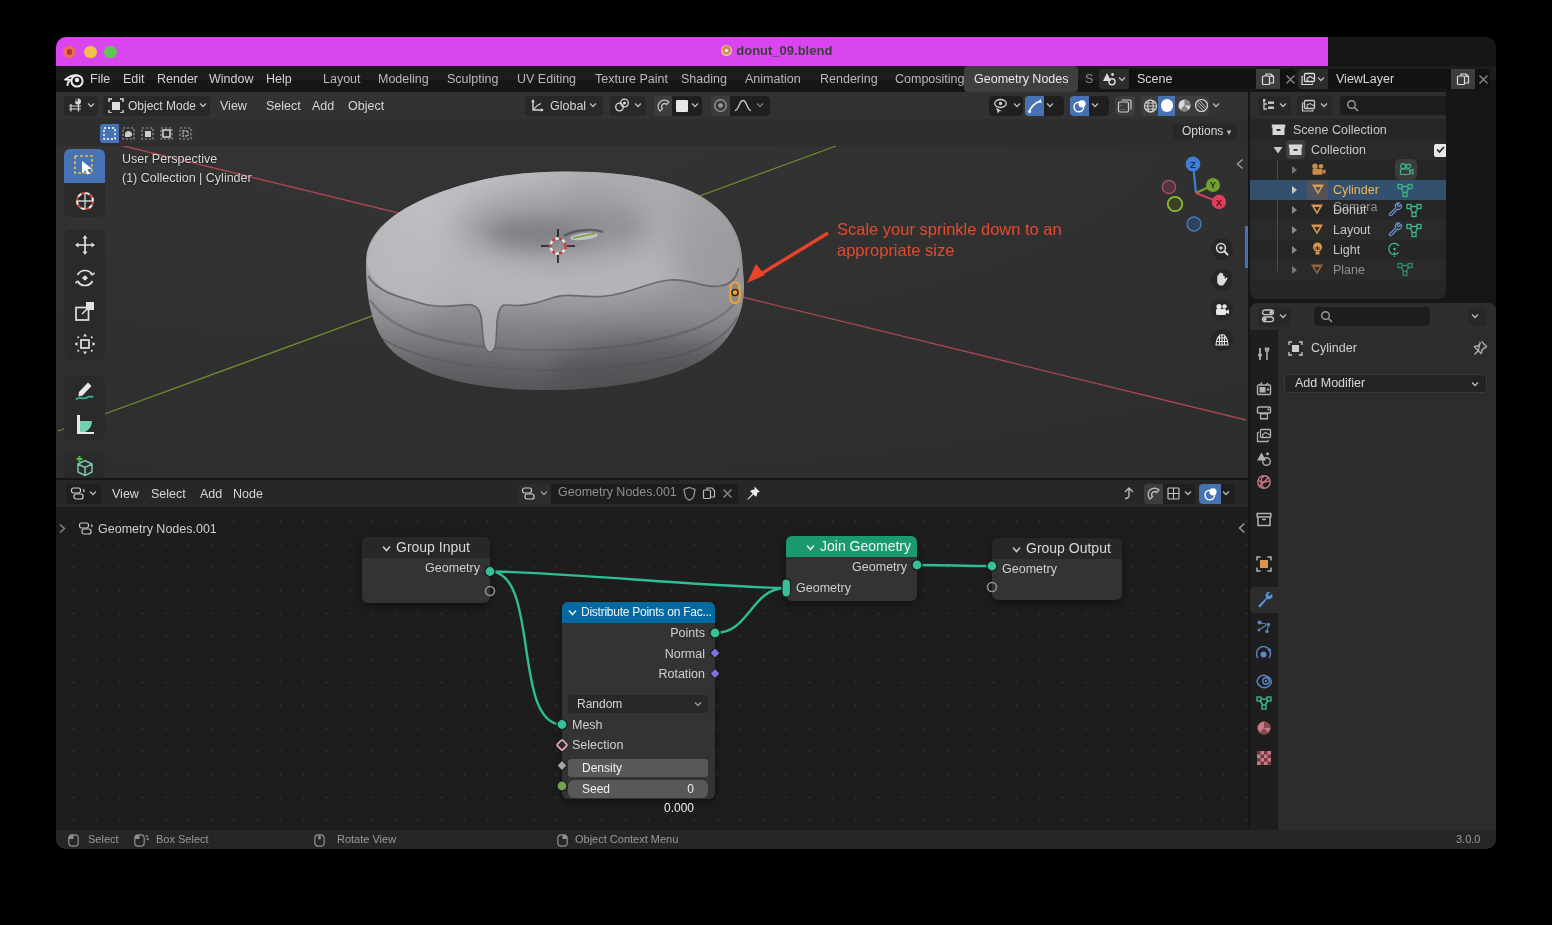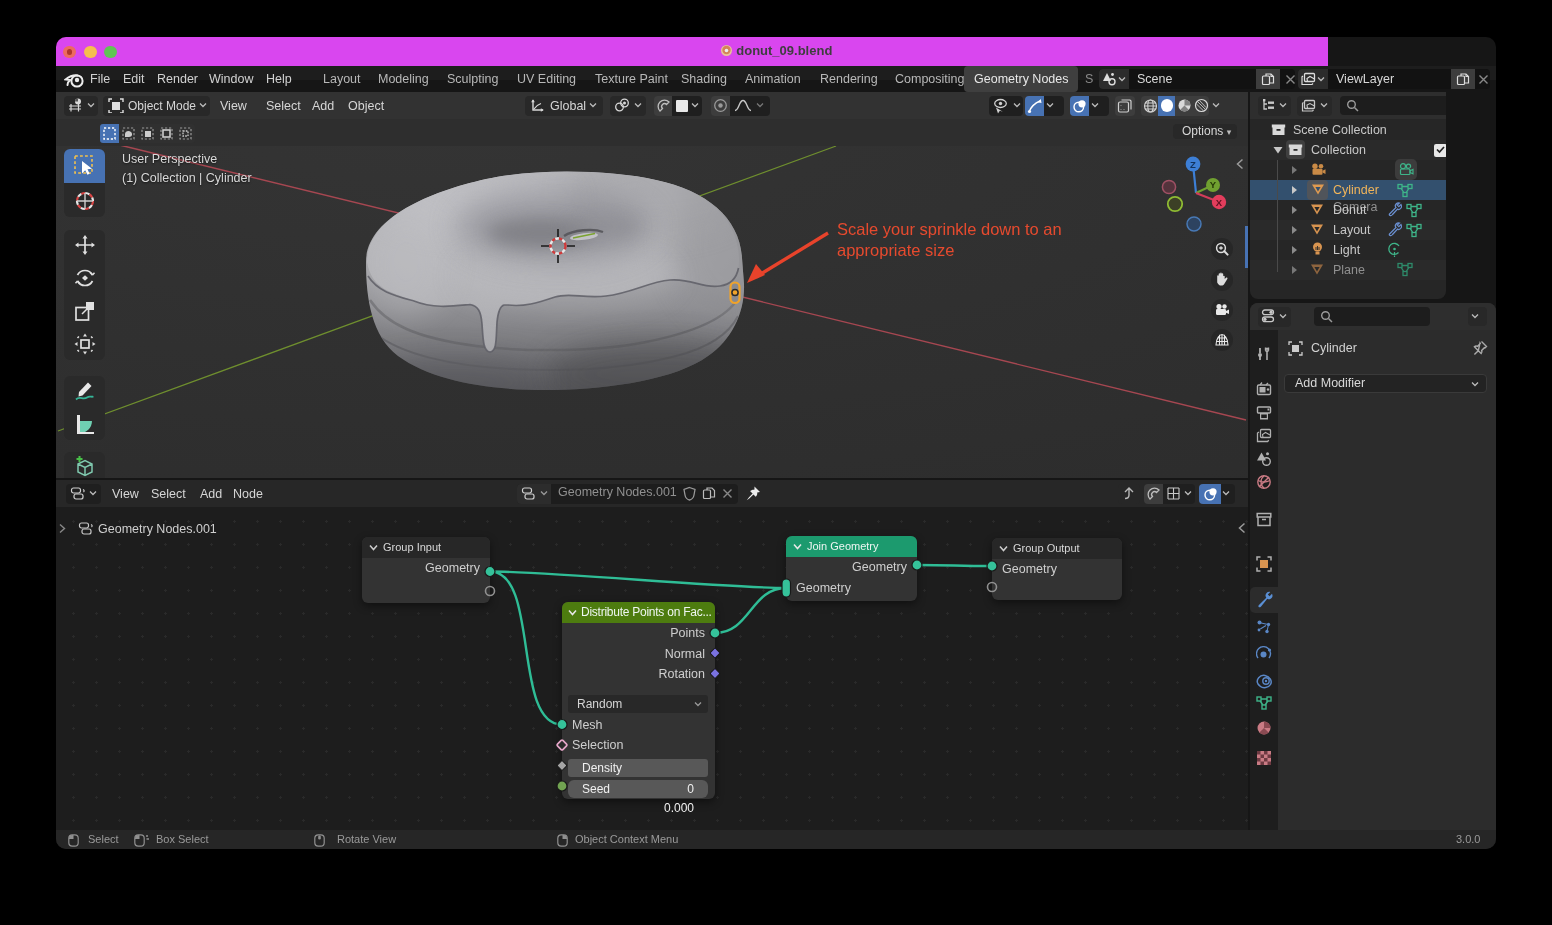--- a/index.html
+++ b/index.html
@@ -37,8 +37,8 @@
   .htext { position:absolute; color:#d6d6d6; font-size:12.5px; line-height:18px; }
   .node { background:#333333; border-radius:6px; box-shadow:0 3px 8px rgba(0,0,0,.45);
     font-size:12.5px; color:#cfcfcf; }
-  .nhead { height:21px; border-radius:6px 6px 0 0; line-height:21px; padding-left:7px;
-    color:#d8d8d8; font-size:11px; white-space:nowrap; overflow:hidden; }
+  .nhead { height:21px; border-radius:6px 6px 0 0; line-height:21px; padding-left:20px;
+    color:#d8d8d8; font-size:14px; white-space:nowrap; overflow:hidden; }
   .nrow { height:20.5px; line-height:20.5px; }
   .nrowt { font-size:12.5px; color:#cfcfcf; }
   .orow { position:absolute; left:0; width:246px; height:20px; font-size:12.5px;

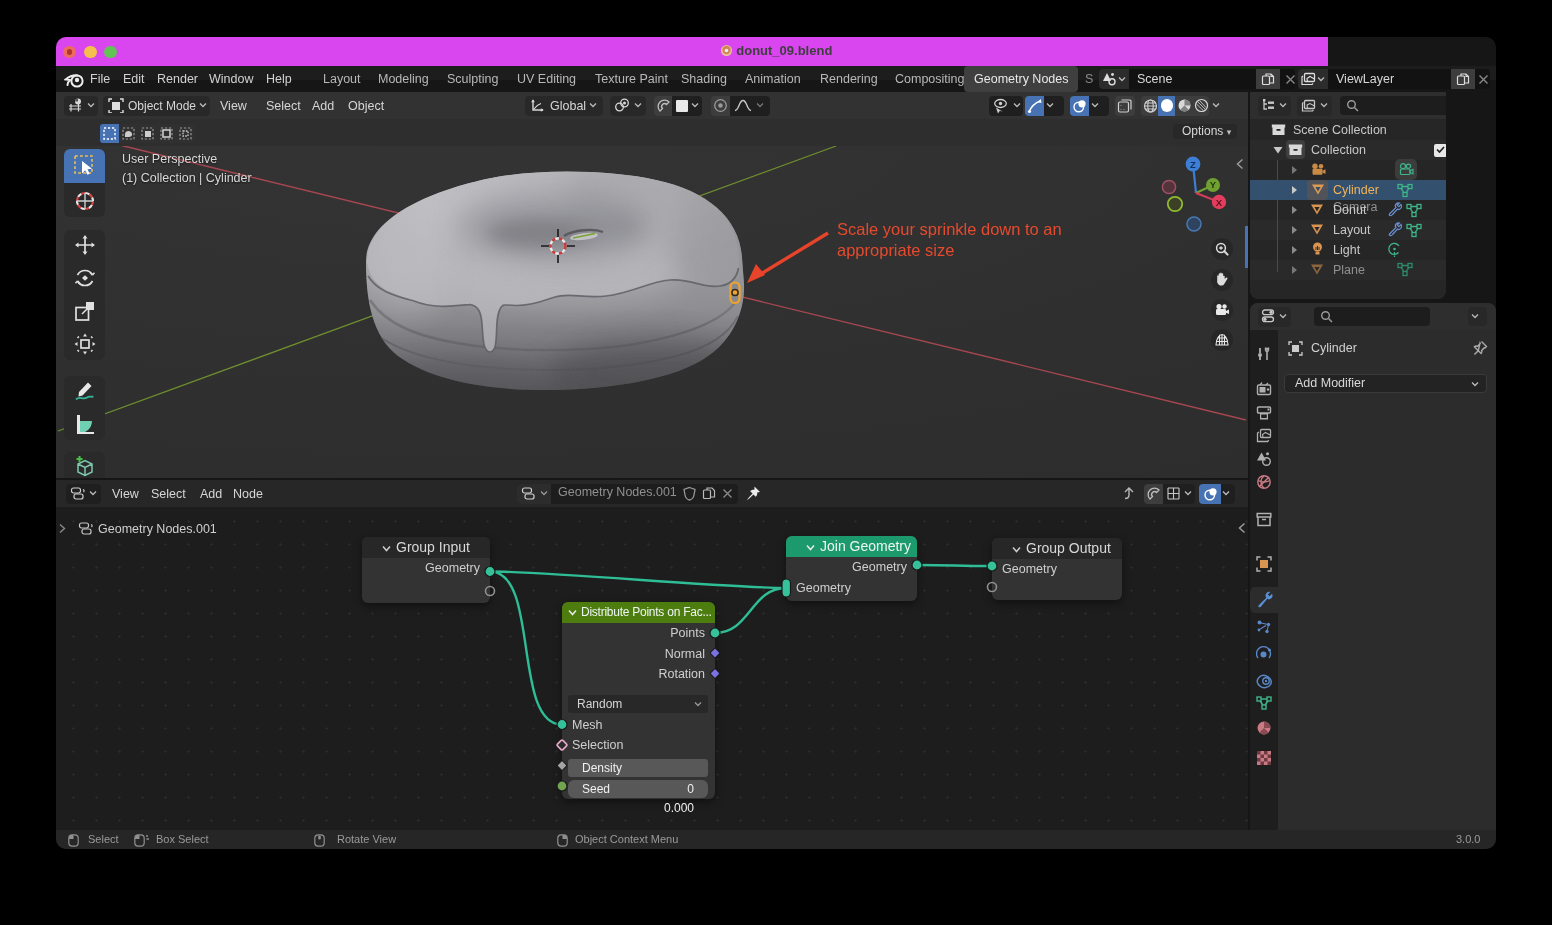--- a/index.html
+++ b/index.html
@@ -552,7 +552,7 @@
     </div>
 
     <div class="abs node" style="left:506px;top:122px;width:153px;height:197px;">
-      <div class="nhead" style="background:#4d7c0f;color:#eef6f2;font-size:12px;padding-left:6px;letter-spacing:-0.25px;"><svg style="margin-right:4px;" width="9" height="7" viewBox="0 0 9 7">
+      <div class="nhead" style="background:#0369a1;color:#eef6f2;font-size:12px;padding-left:6px;letter-spacing:-0.25px;"><svg style="margin-right:4px;" width="9" height="7" viewBox="0 0 9 7">
             <path d="M1,1.5 L4.5,5.5 L8,1.5" stroke="#e8e8e8" stroke-width="1.5" fill="none"></path>
           </svg>Distribute Points on Fac...</div>
       <div class="nrow" style="text-align:right;padding-right:10px;">Points</div>

